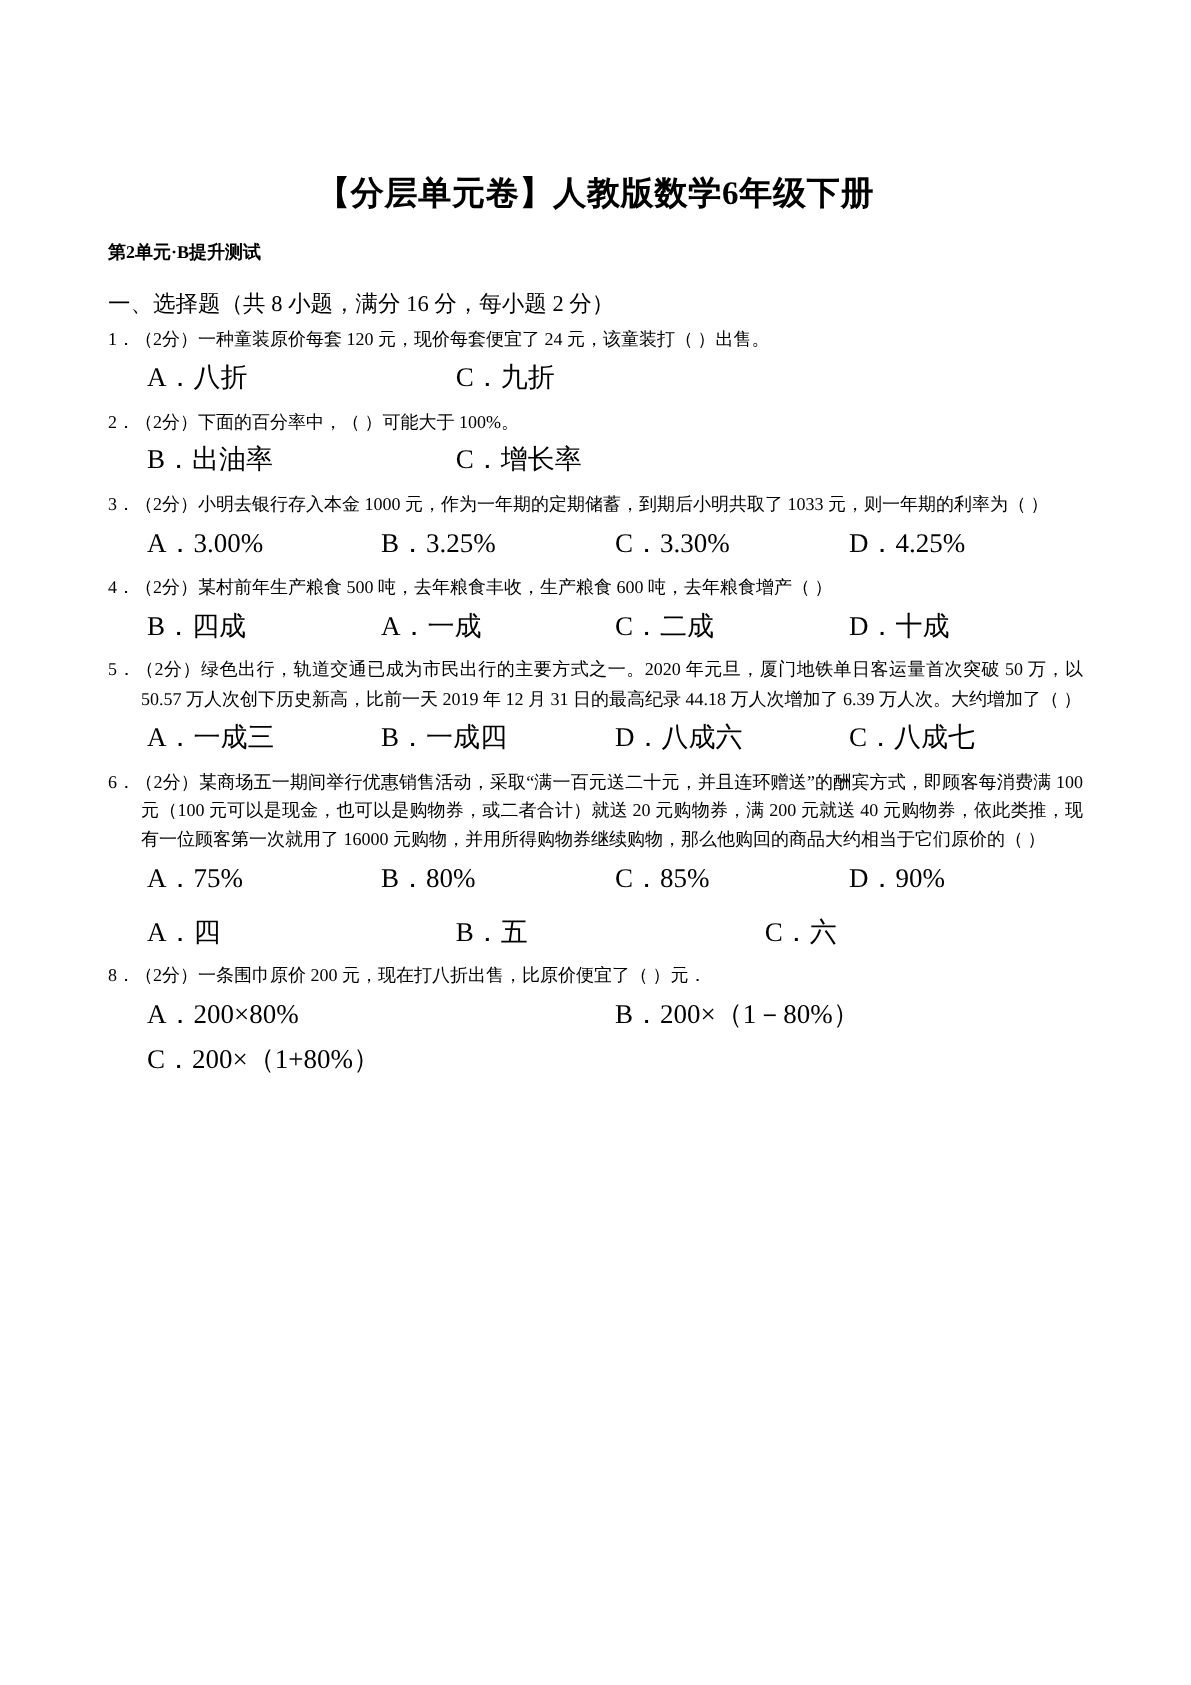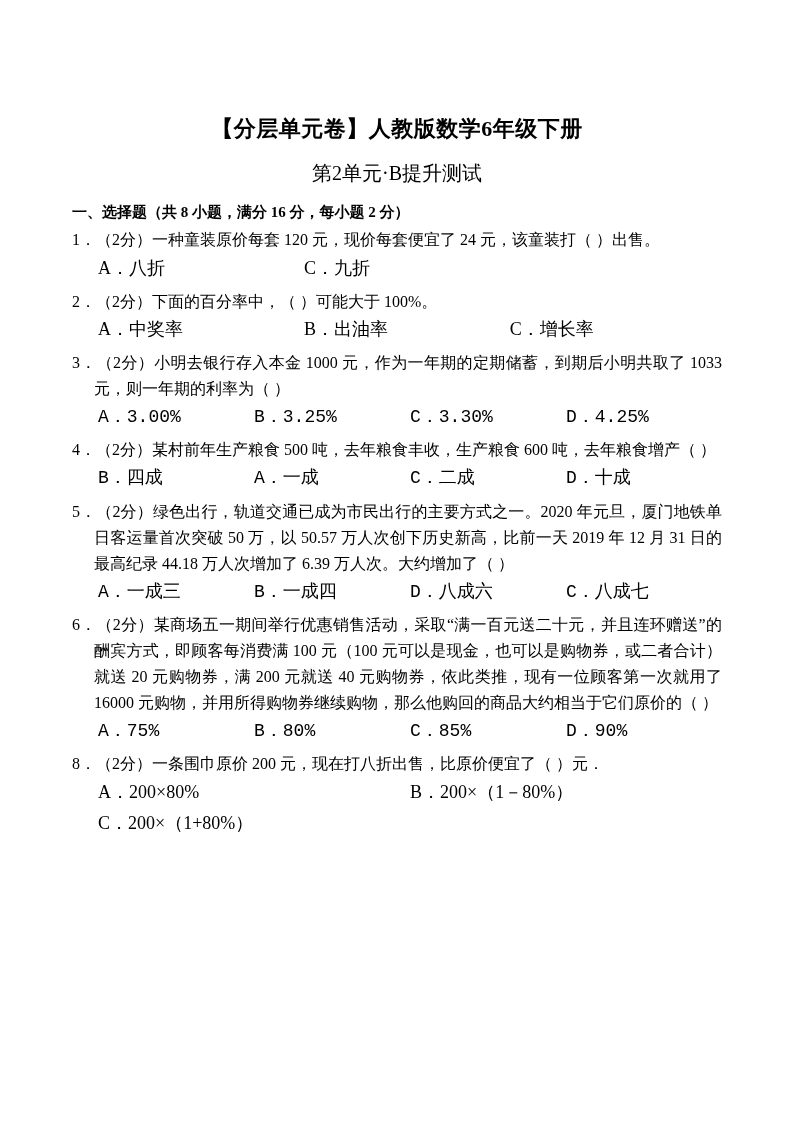--- a/index.html
+++ b/index.html
@@ -28,9 +28,9 @@
     margin: 18px 0 0 0;
   }
   .doc-subtitle {
-    text-align: center;
-    font-size: 20px;
-    font-weight: normal;
+    text-align: left;
+    font-size: 12px;
+    font-weight: bold;
     margin: 16px 0 0 0;
   }
   .section-title {

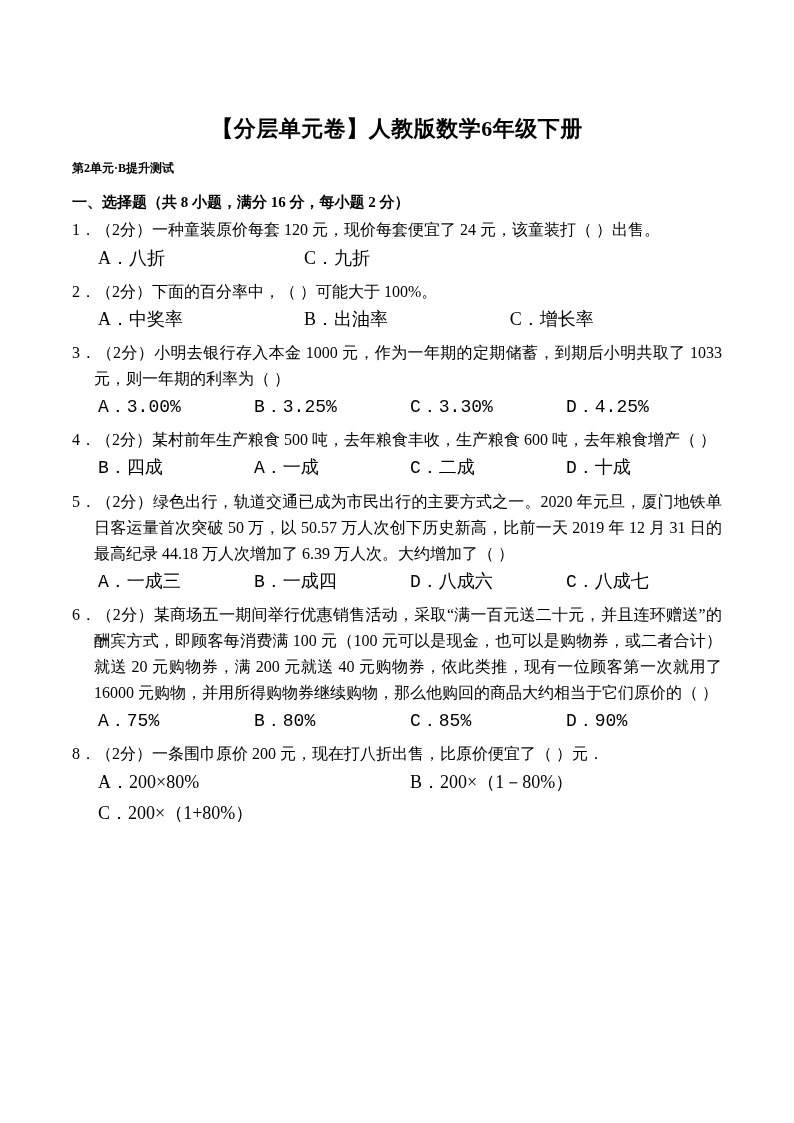--- a/index.html
+++ b/index.html
@@ -35,7 +35,7 @@
   }
   .section-title {
     font-size: 15px;
-    font-weight: bold;
+    font-weight: normal;
     margin: 16px 0 4px 0;
   }
   .q {

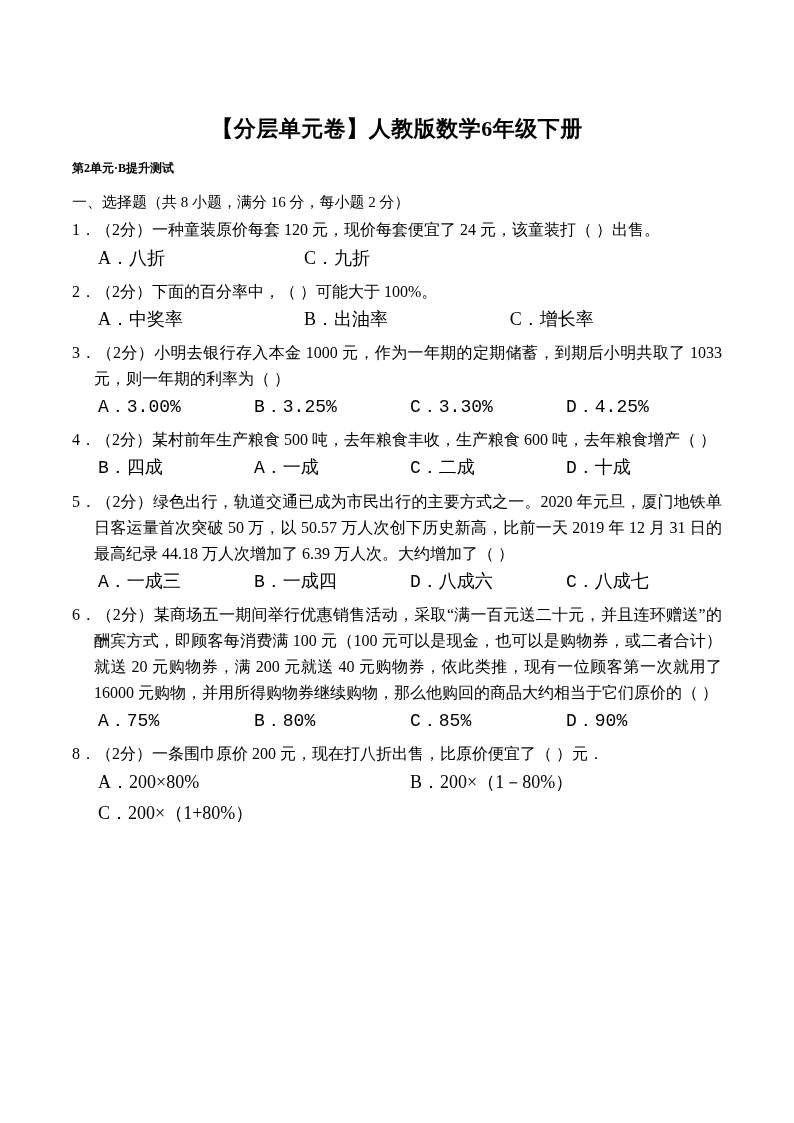--- a/index.html
+++ b/index.html
@@ -42,7 +42,7 @@
     margin: 5px 0 0 0;
   }
   .q-text {
-    font-size: 16px;
+    font-size: 12px;
     line-height: 1.62;
     text-align: justify;
     text-indent: 0;

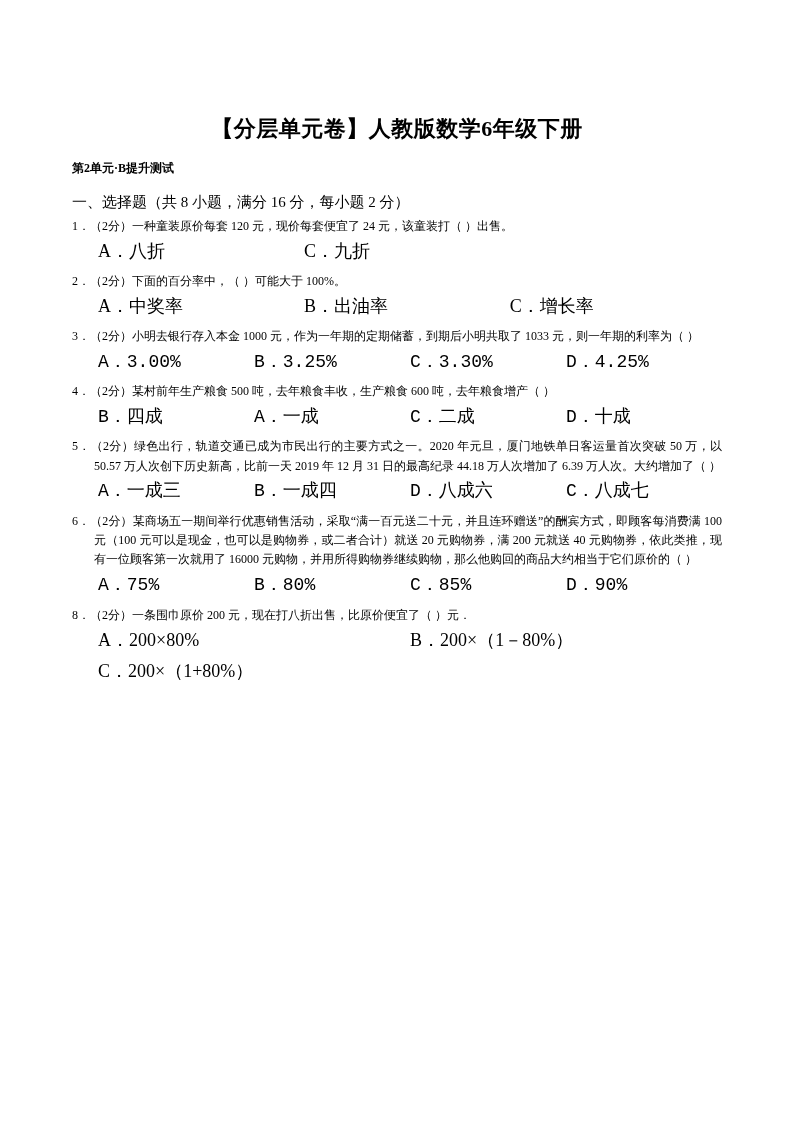--- a/index.html
+++ b/index.html
@@ -84,7 +84,6 @@
   <div class="q">
     <div class="q-text">2．（2分）下面的百分率中，（      ）可能大于 100%。</div>
     <div class="opts cols3">
-      <div class="opt">A．中奖率</div>
       <div class="opt">B．出油率</div>
       <div class="opt">C．增长率</div>
     </div>

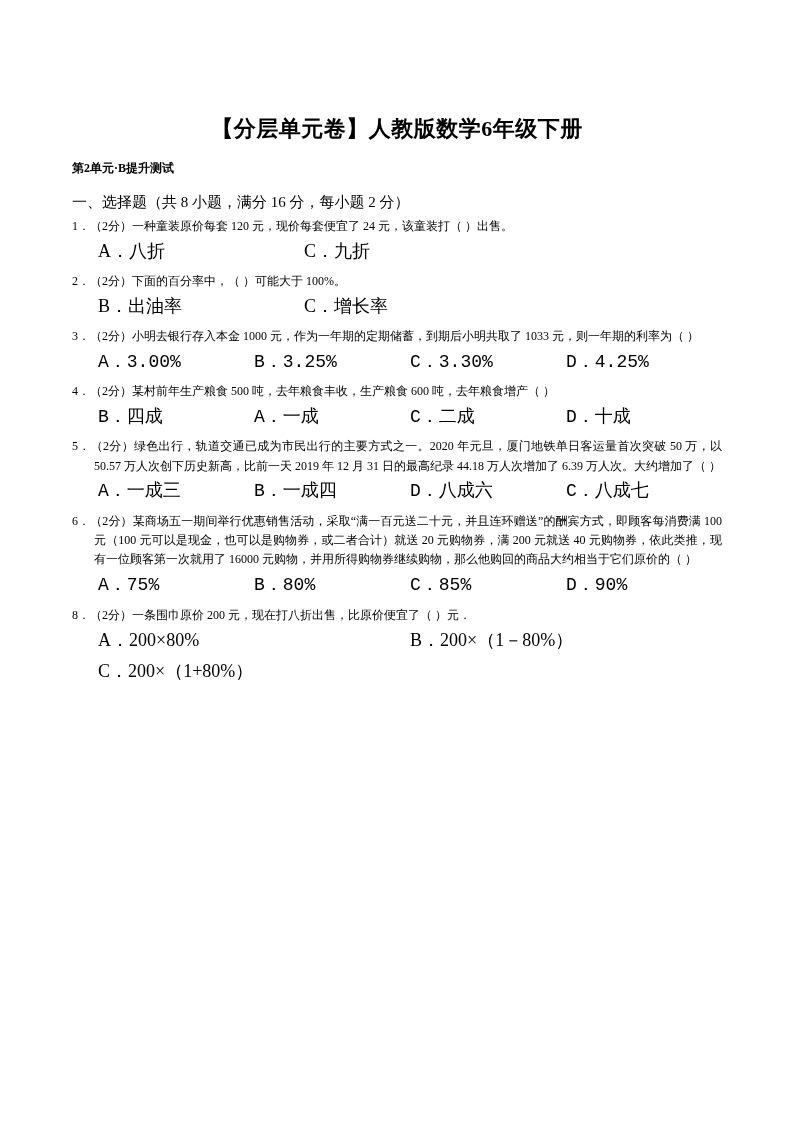--- a/index.html
+++ b/index.html
@@ -57,7 +57,7 @@
     flex-wrap: wrap;
   }
   .opts.cols3 .opt { width: 33%; }
-  .opts.cols4 .opt { width: 25%; font-family: Liberation Mono, monospace; }
+  .opts.cols4 .opt { width: 25%; }
   .opts.cols2 .opt { width: 50%; }
   .opt {
     white-space: nowrap;

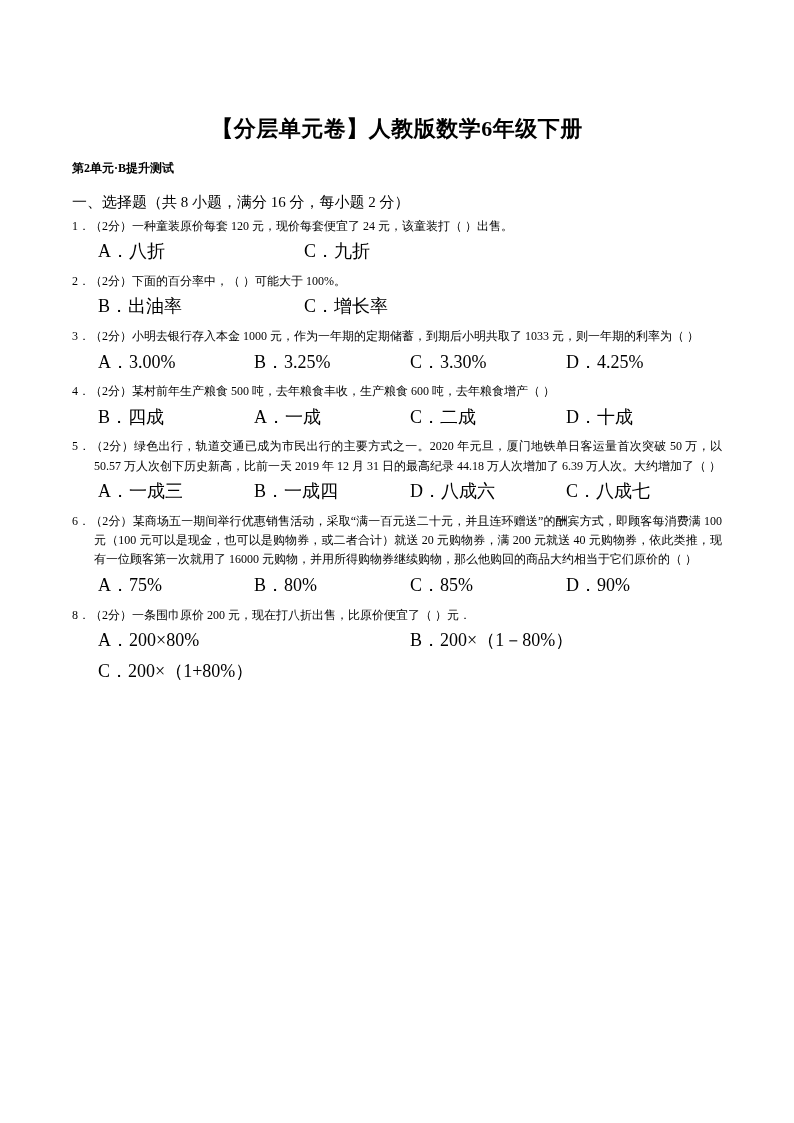--- a/index.html
+++ b/index.html
@@ -130,6 +130,11 @@
   </div>
 
   <div class="q">
+    <div class="opts cols3">
+      <div class="opt">A．四</div>
+      <div class="opt">B．五</div>
+      <div class="opt">C．六</div>
+    </div>
   </div>
 
   <div class="q">

